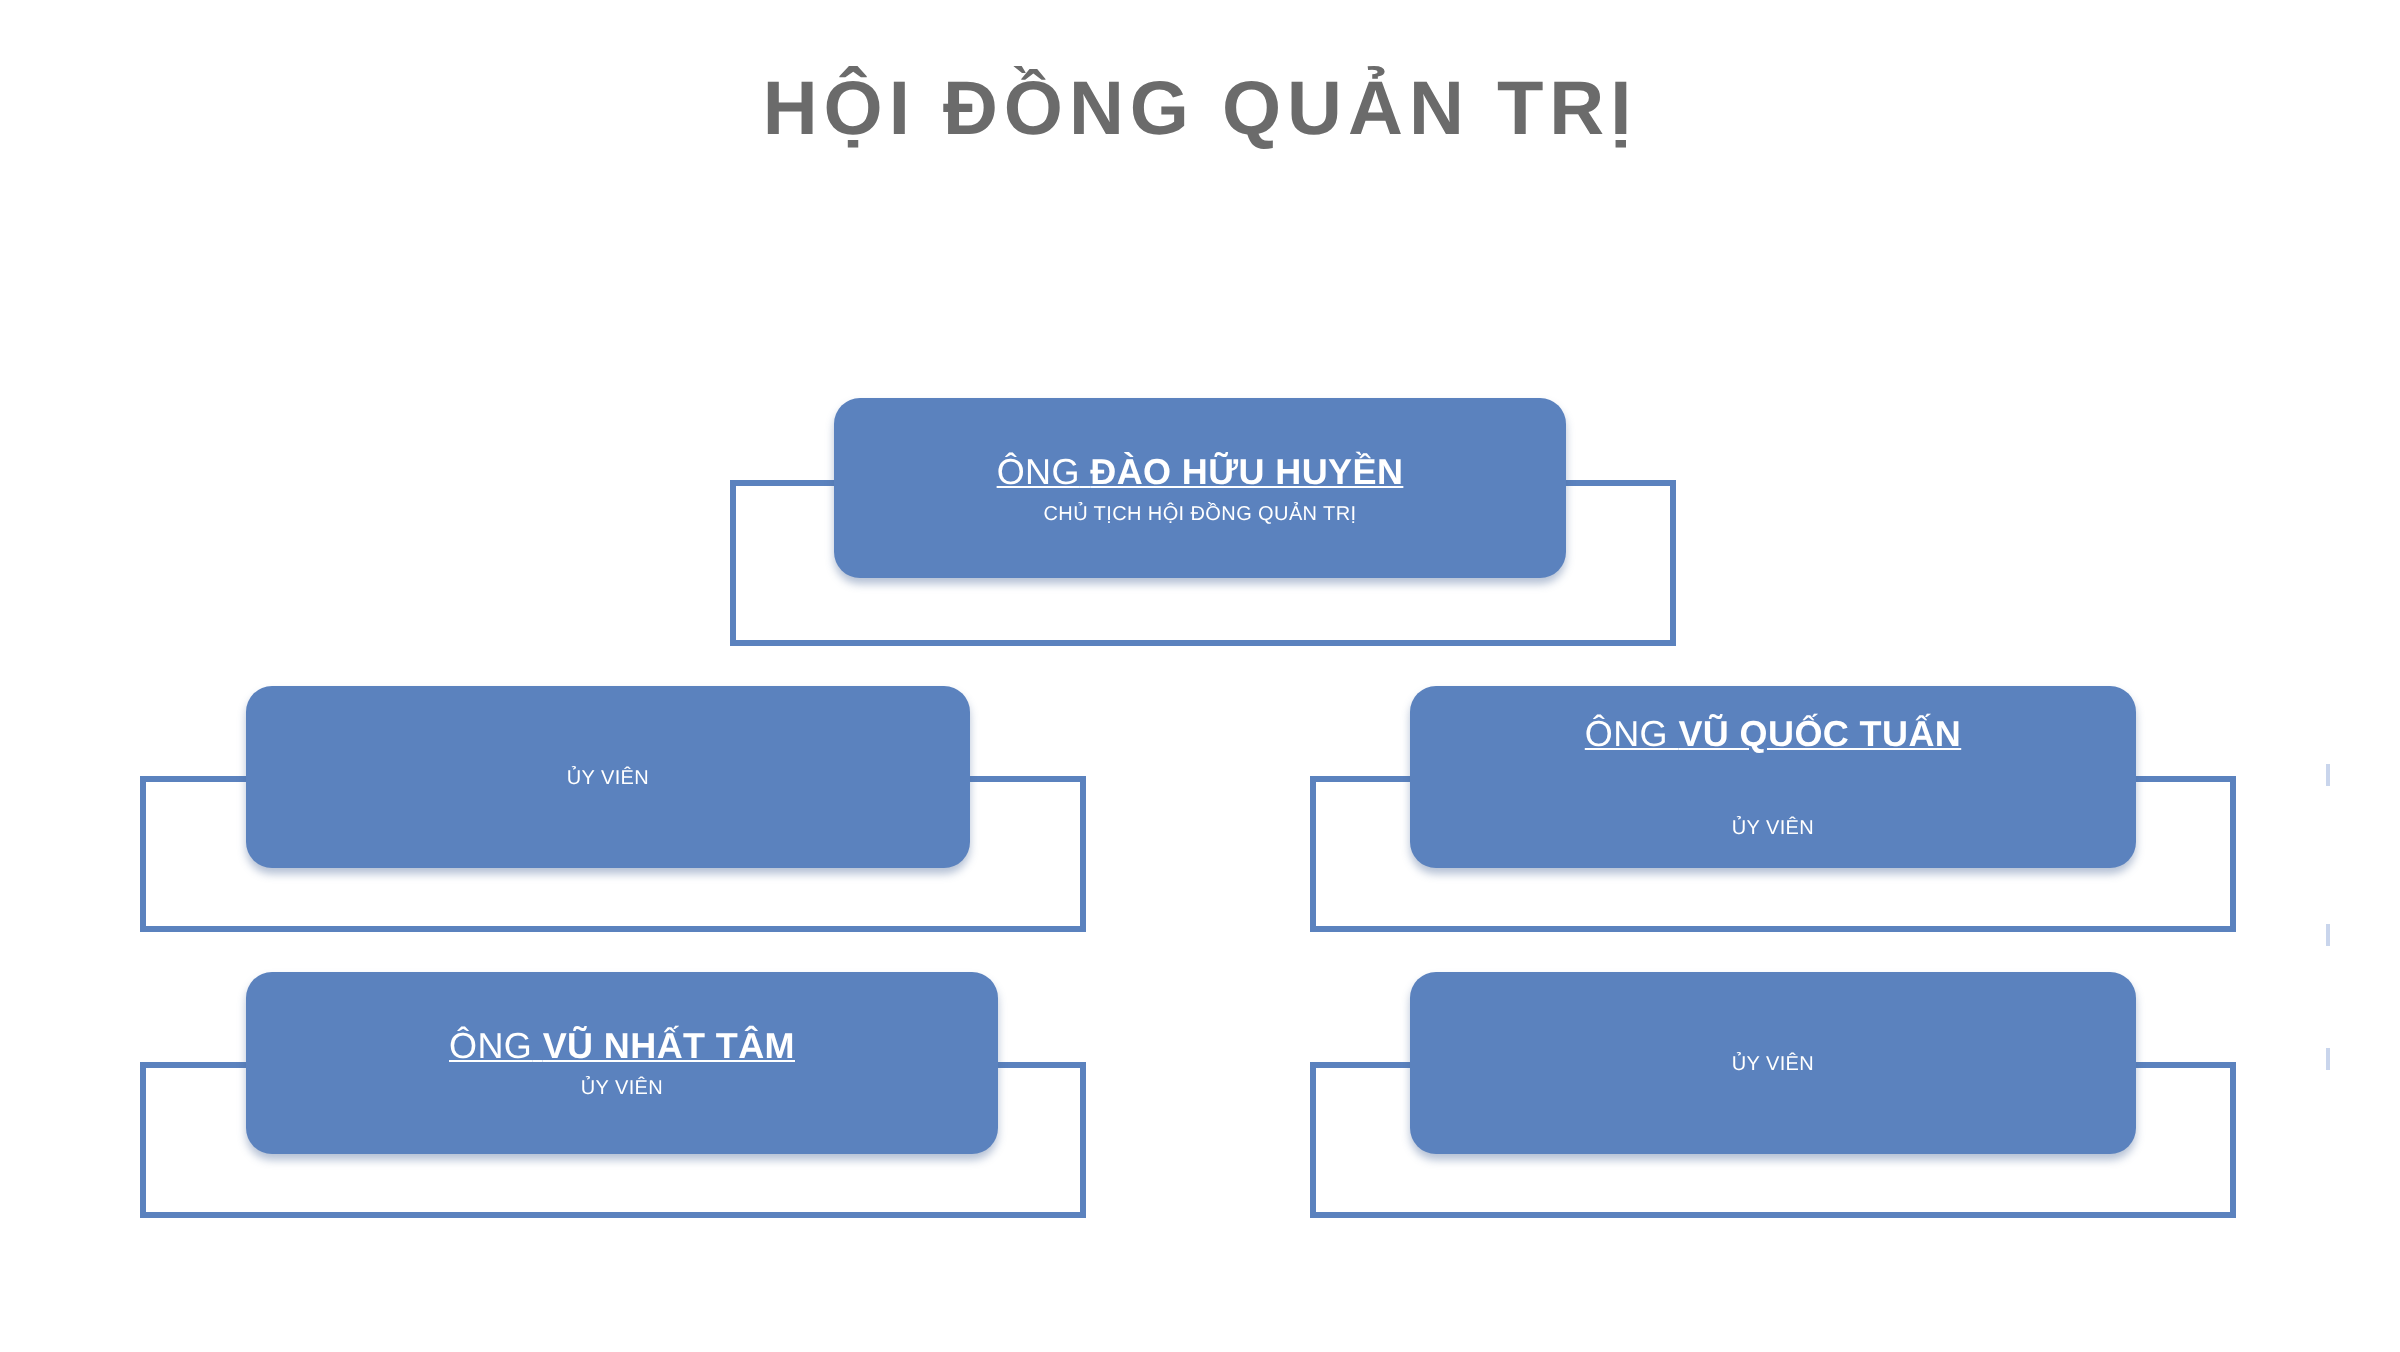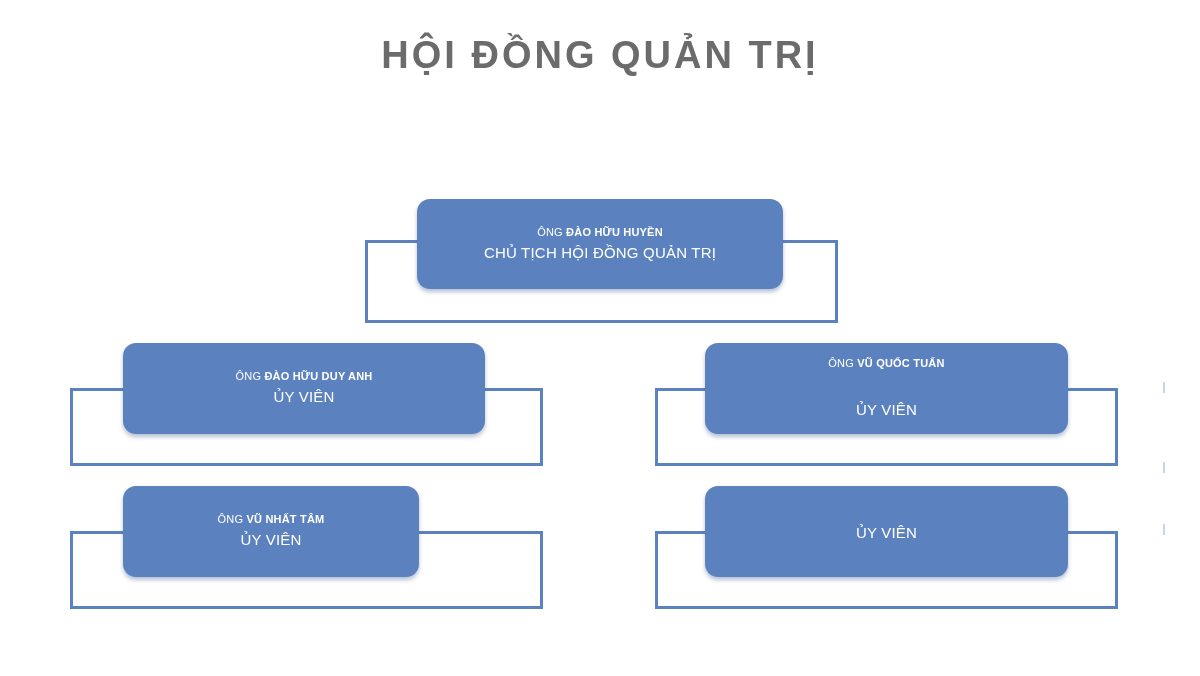--- a/index.html
+++ b/index.html
@@ -59,10 +59,11 @@
     text-align: center;
   }
   .node-name {
-    font-size: 11px;
+    font-size: 18px;
     line-height: 1.35;
     letter-spacing: 0.2px;
     white-space: nowrap;
+    text-decoration: underline;
   }
   .node-name .prefix {
     font-weight: normal;

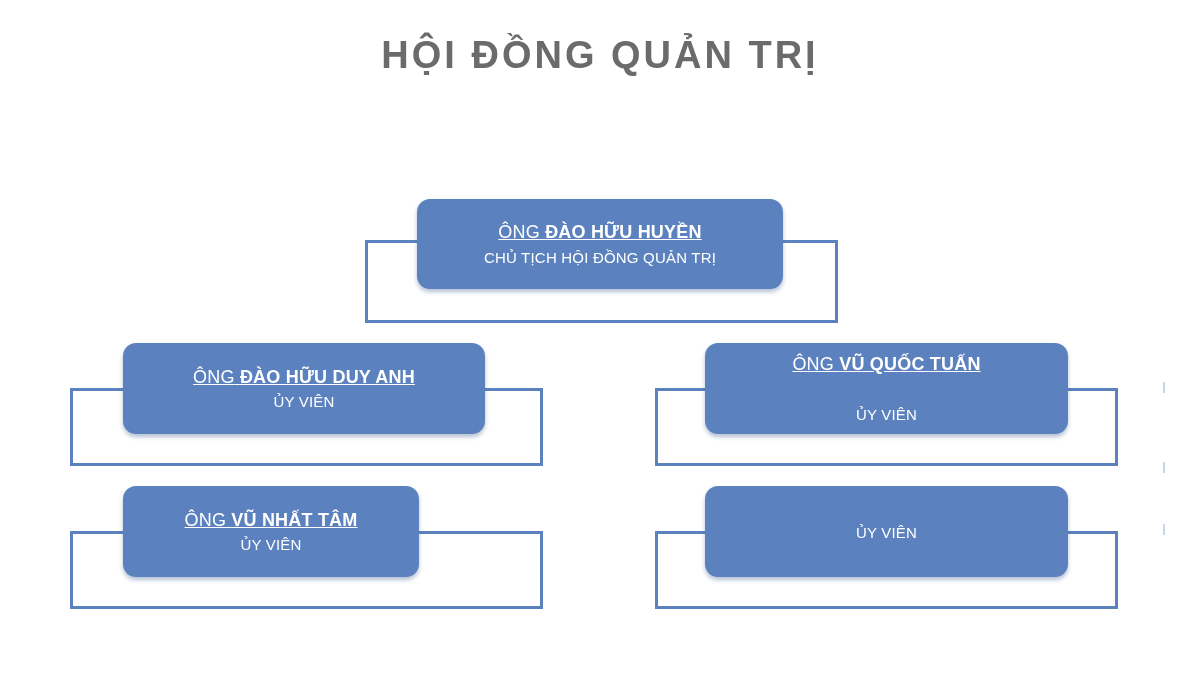--- a/index.html
+++ b/index.html
@@ -72,7 +72,7 @@
     font-weight: bold;
   }
   .node-role {
-    font-size: 15px;
+    font-size: 10px;
     font-weight: normal;
     line-height: 1.35;
     letter-spacing: 0.2px;

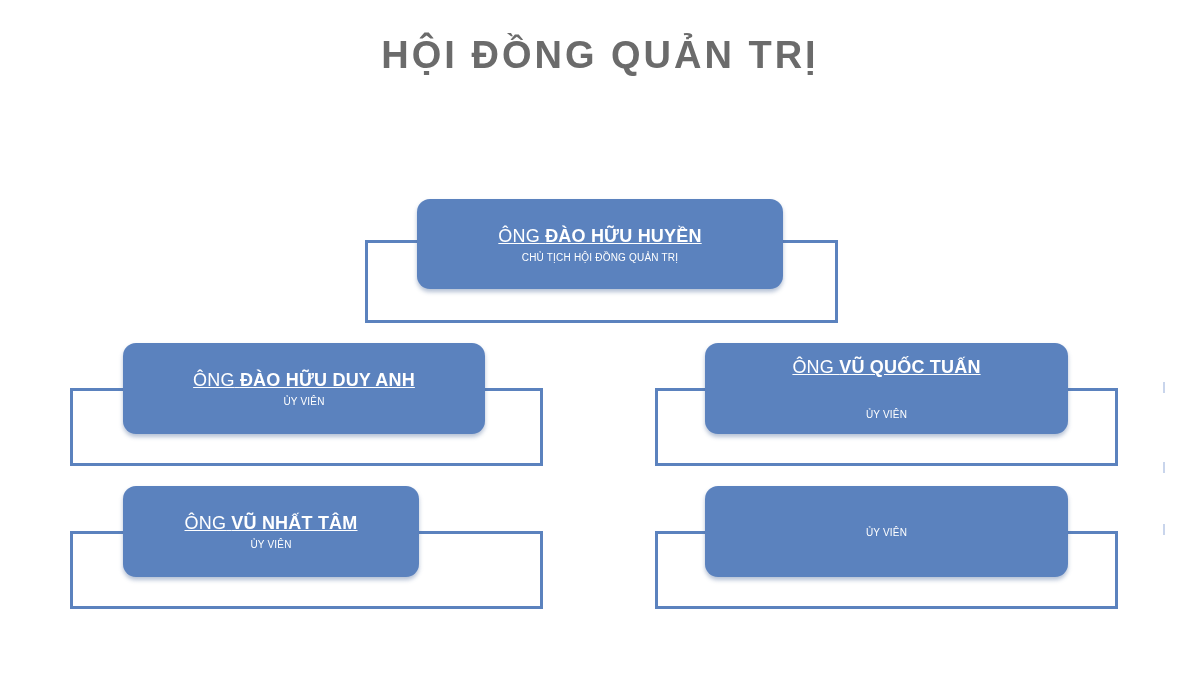--- a/index.html
+++ b/index.html
@@ -115,10 +115,6 @@
   </div>
 
   <div class="node" style="left:123px; top:343px; width:362px; height:91px;">
-    <div class="node-name">
-      <span class="prefix">ÔNG</span>
-      <span class="person">ĐÀO HỮU DUY ANH</span>
-    </div>
     <div class="node-role">ỦY VIÊN</div>
   </div>
 

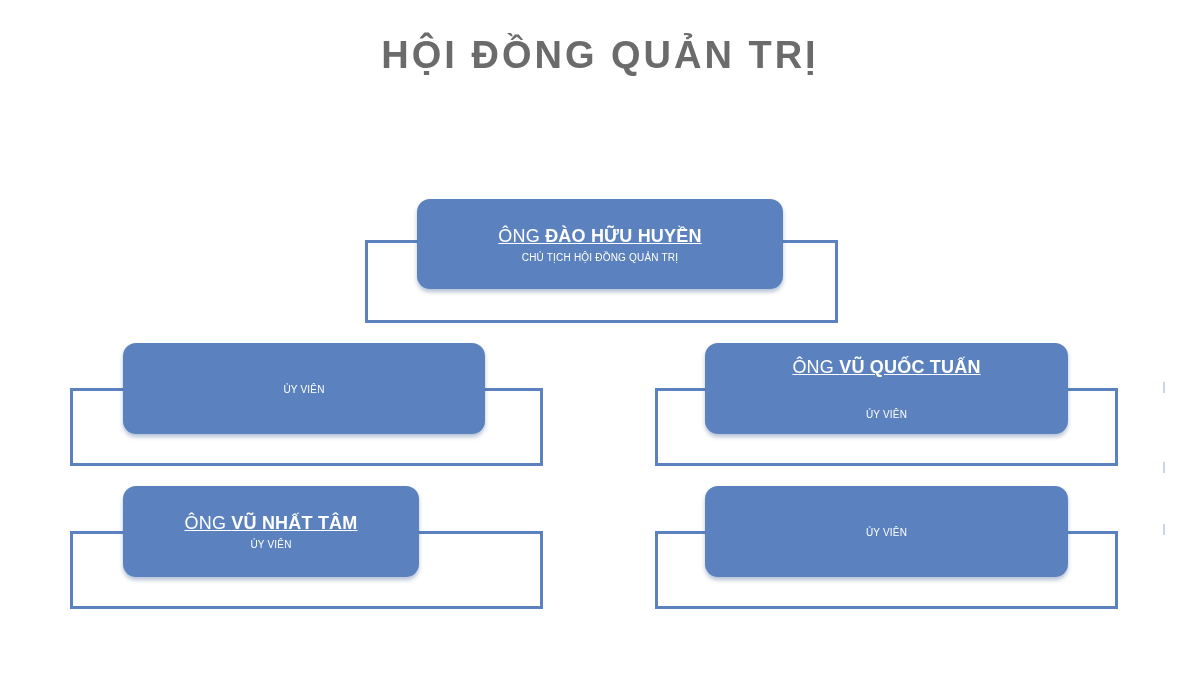--- a/index.html
+++ b/index.html
@@ -126,7 +126,7 @@
     <div class="node-role">ỦY VIÊN</div>
   </div>
 
-  <div class="node" style="left:123px; top:486px; width:296px; height:91px;align-items:center;">
+  <div class="node" style="left:123px; top:486px; width:376px; height:91px;align-items:center;">
     <div class="node-name">
       <span class="prefix">ÔNG</span>
       <span class="person">VŨ NHẤT TÂM</span>

